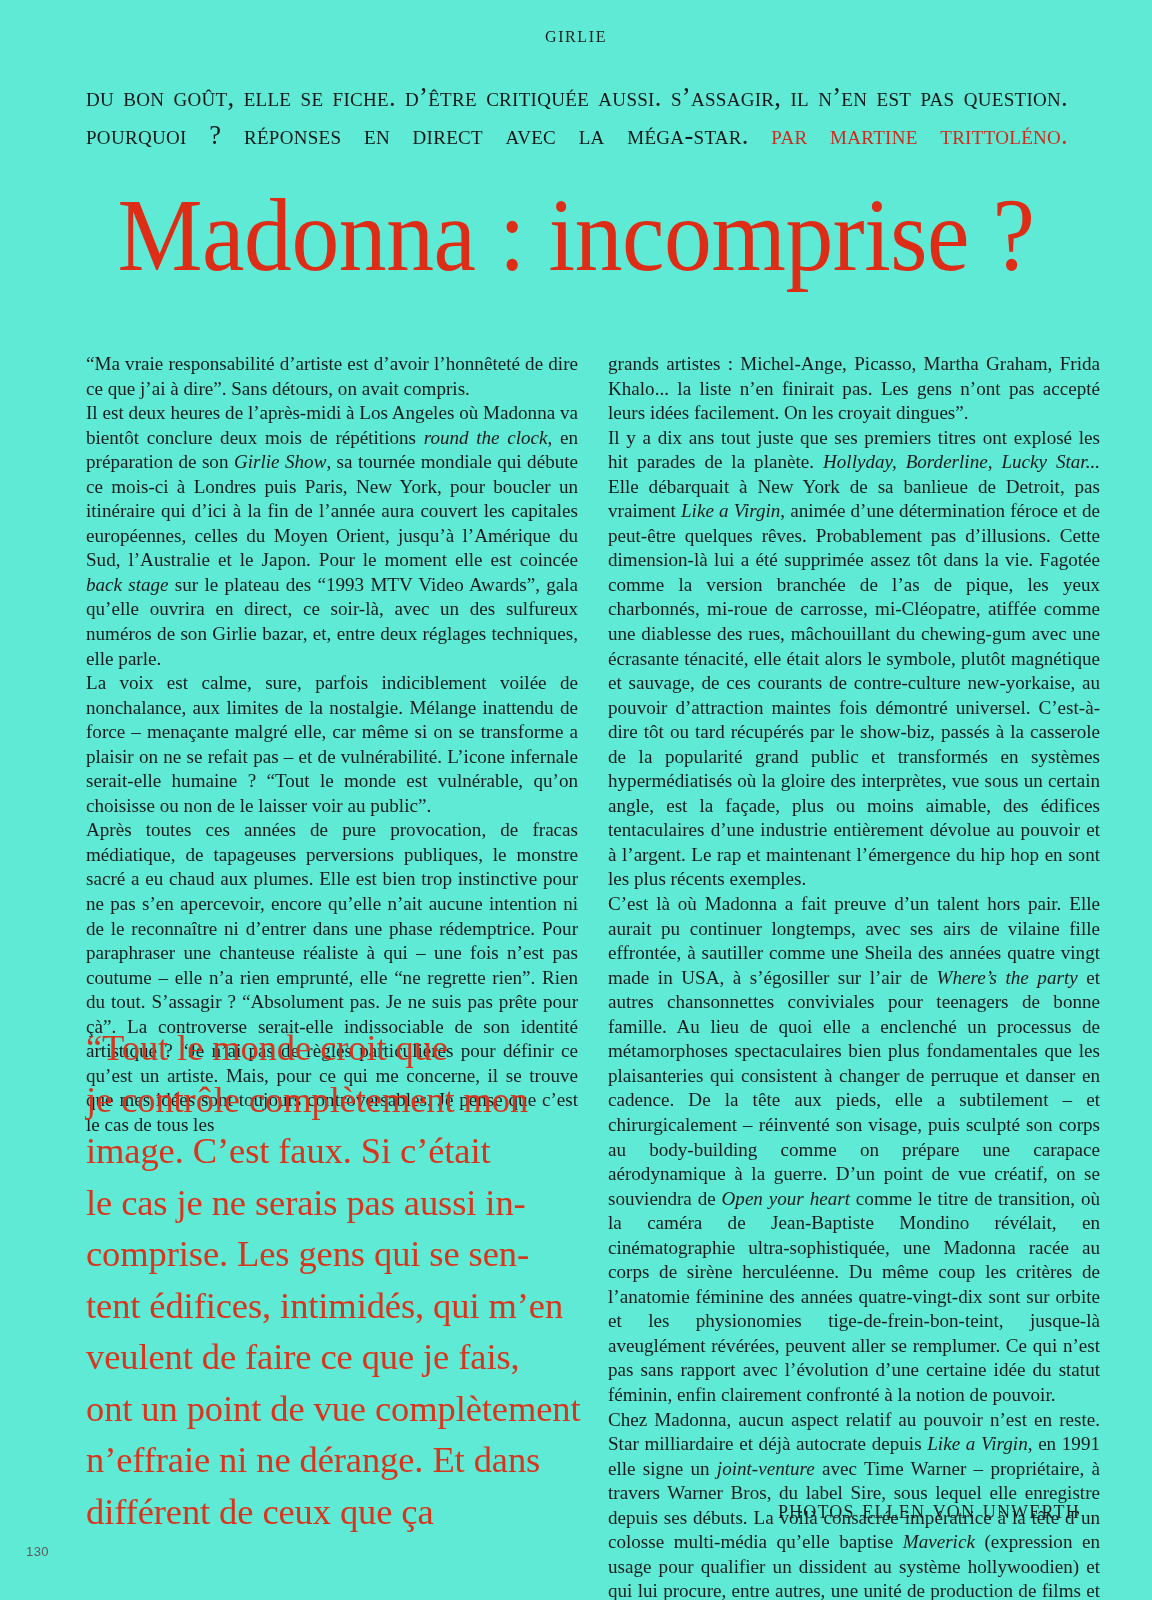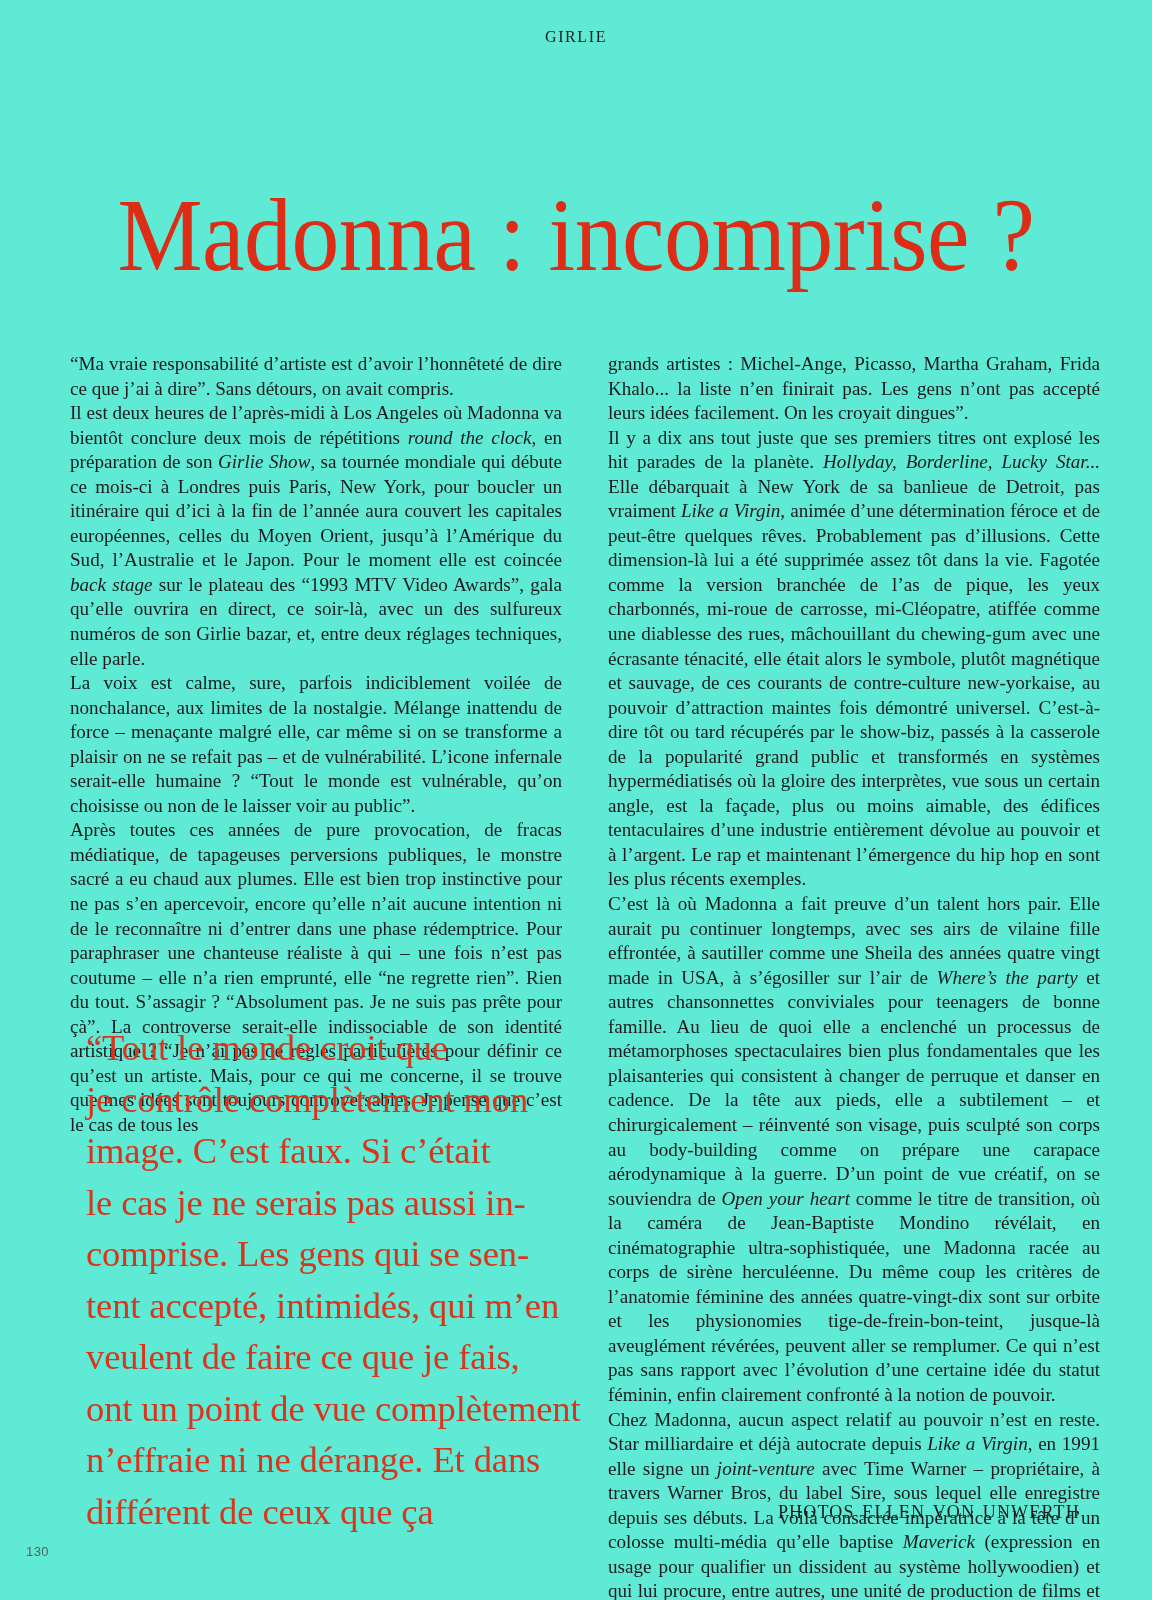--- a/index.html
+++ b/index.html
@@ -140,6 +140,9 @@
 
   <div class="running-head">Girlie</div>
 
+  <div class="standfirst">
+    <span>Du bon goût, elle se fiche. D’être critiquée aussi. S’assagir, il n’en est pas question. Pourquoi ? Réponses en direct avec la méga-star. </span><span class="byline">Par Martine Trittoléno.</span>
+  </div>
 
   <div class="headline">Madonna : incomprise ?</div>
 

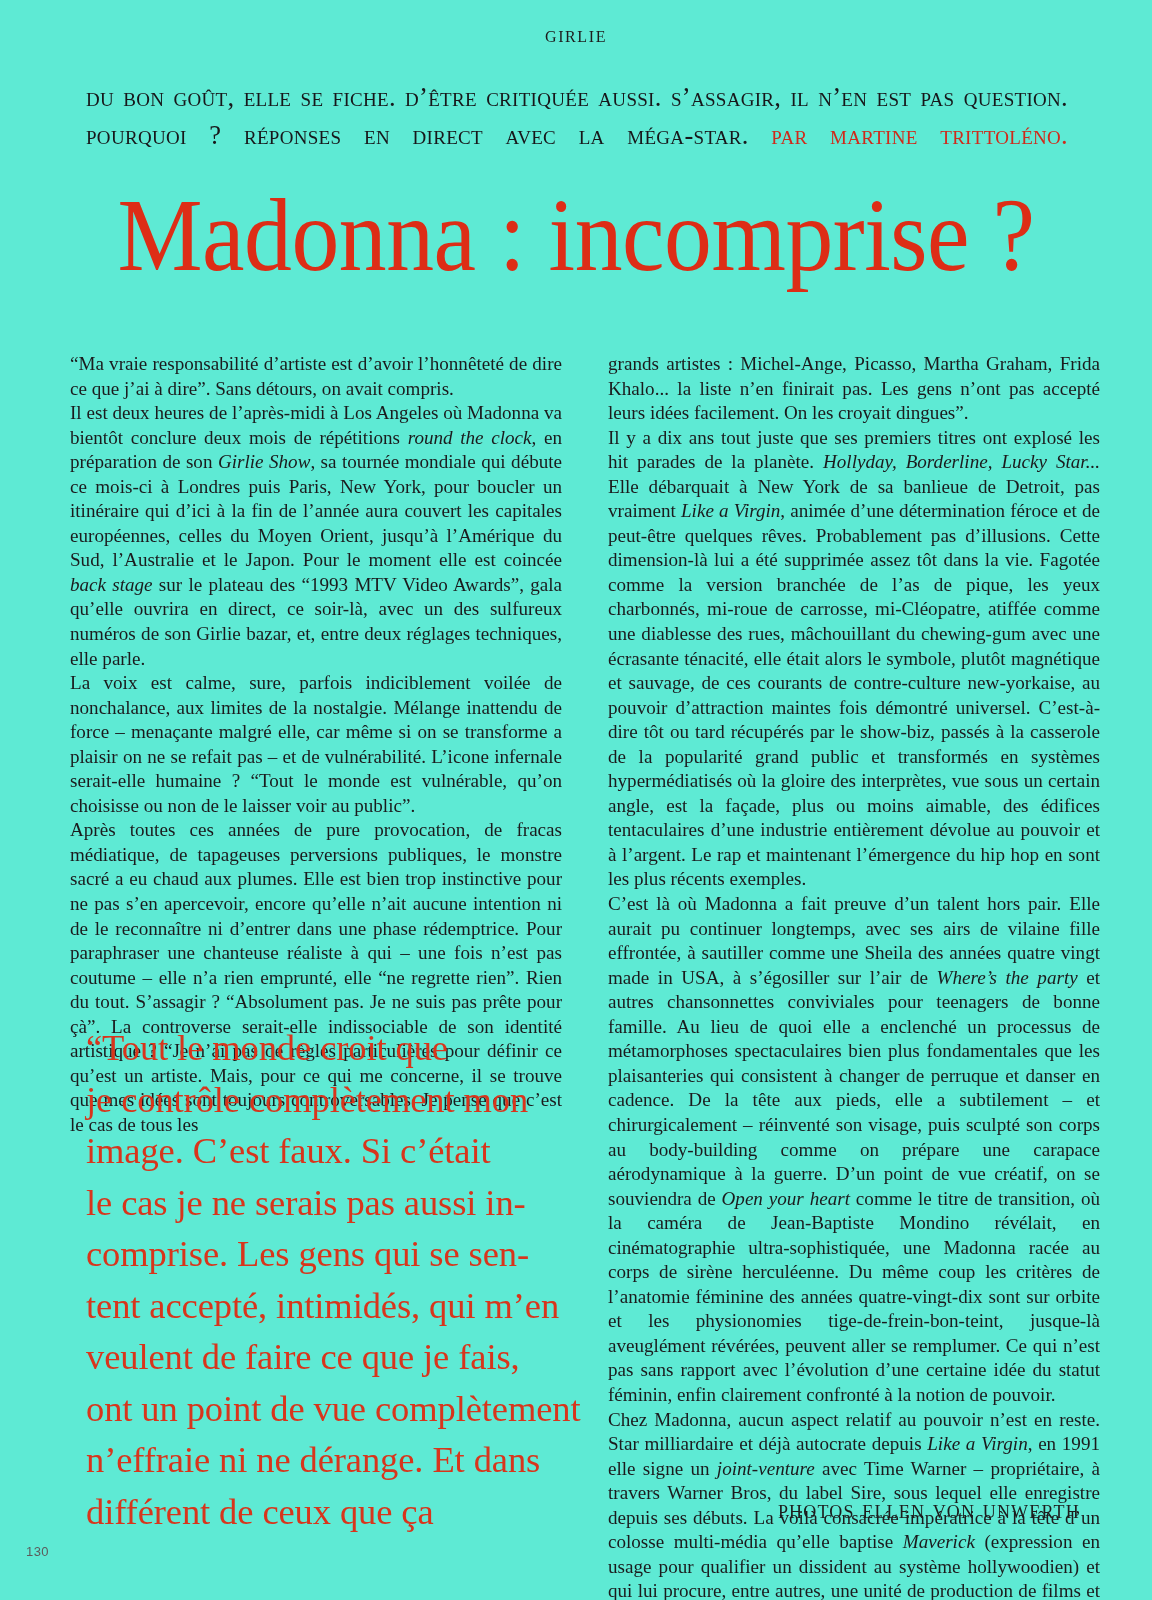--- a/index.html
+++ b/index.html
@@ -88,7 +88,7 @@
     color: #1b1b1d;
   }
   .col p { margin: 0; text-indent: 0; }
-  .col-left  { left: 70px;  width: 492px; }
+  .col-left  { left: 86px;  width: 492px; }
   .col-right { left: 608px; width: 492px; height: 1175px; }
 
   .col i, .col em { font-style: italic; }

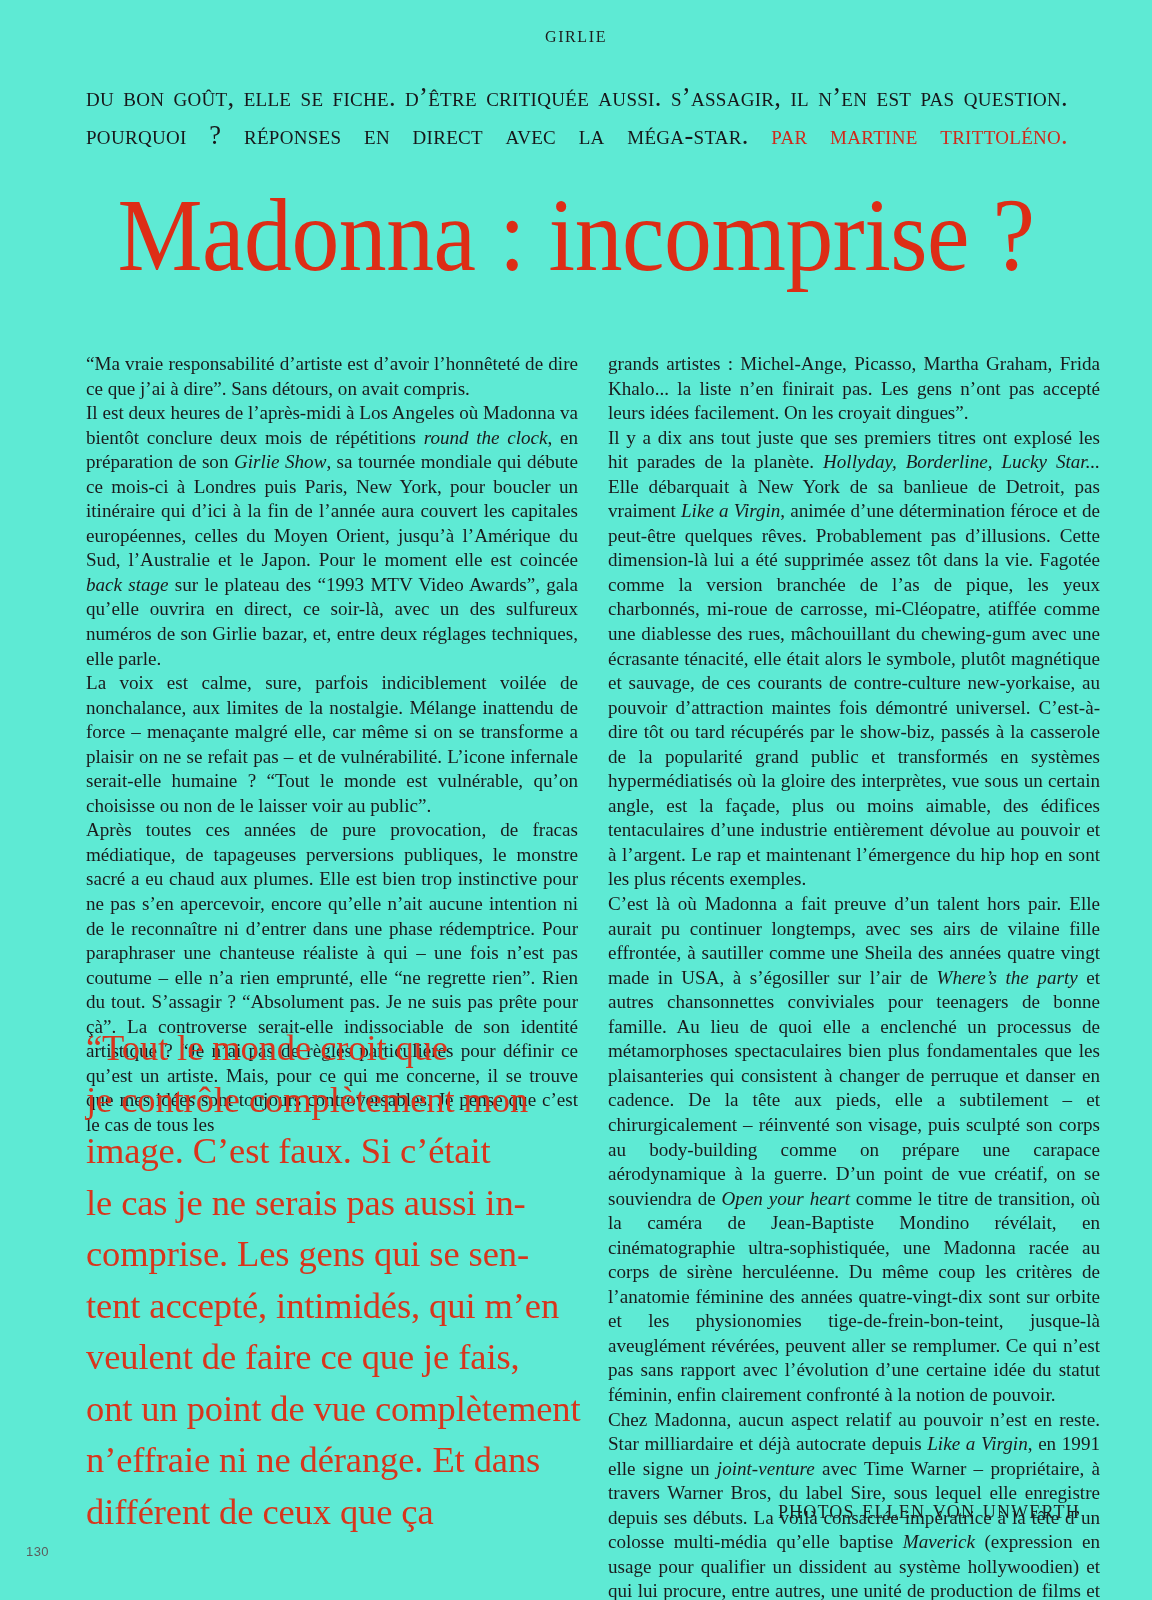--- a/index.html
+++ b/index.html
@@ -166,7 +166,7 @@
     <span class="pq-line">image. C’est faux. Si c’était</span>
     <span class="pq-line">le cas je ne serais pas aussi in-</span>
     <span class="pq-line">comprise. Les gens qui se sen-</span>
-    <span class="pq-line">tent accepté, intimidés, qui m’en</span>
+    <span class="pq-line">tent édifices, intimidés, qui m’en</span>
     <span class="pq-line">veulent de faire ce que je fais,</span>
     <span class="pq-line">ont un point de vue complètement</span>
     <span class="pq-line">n’effraie ni ne dérange. Et dans</span>

